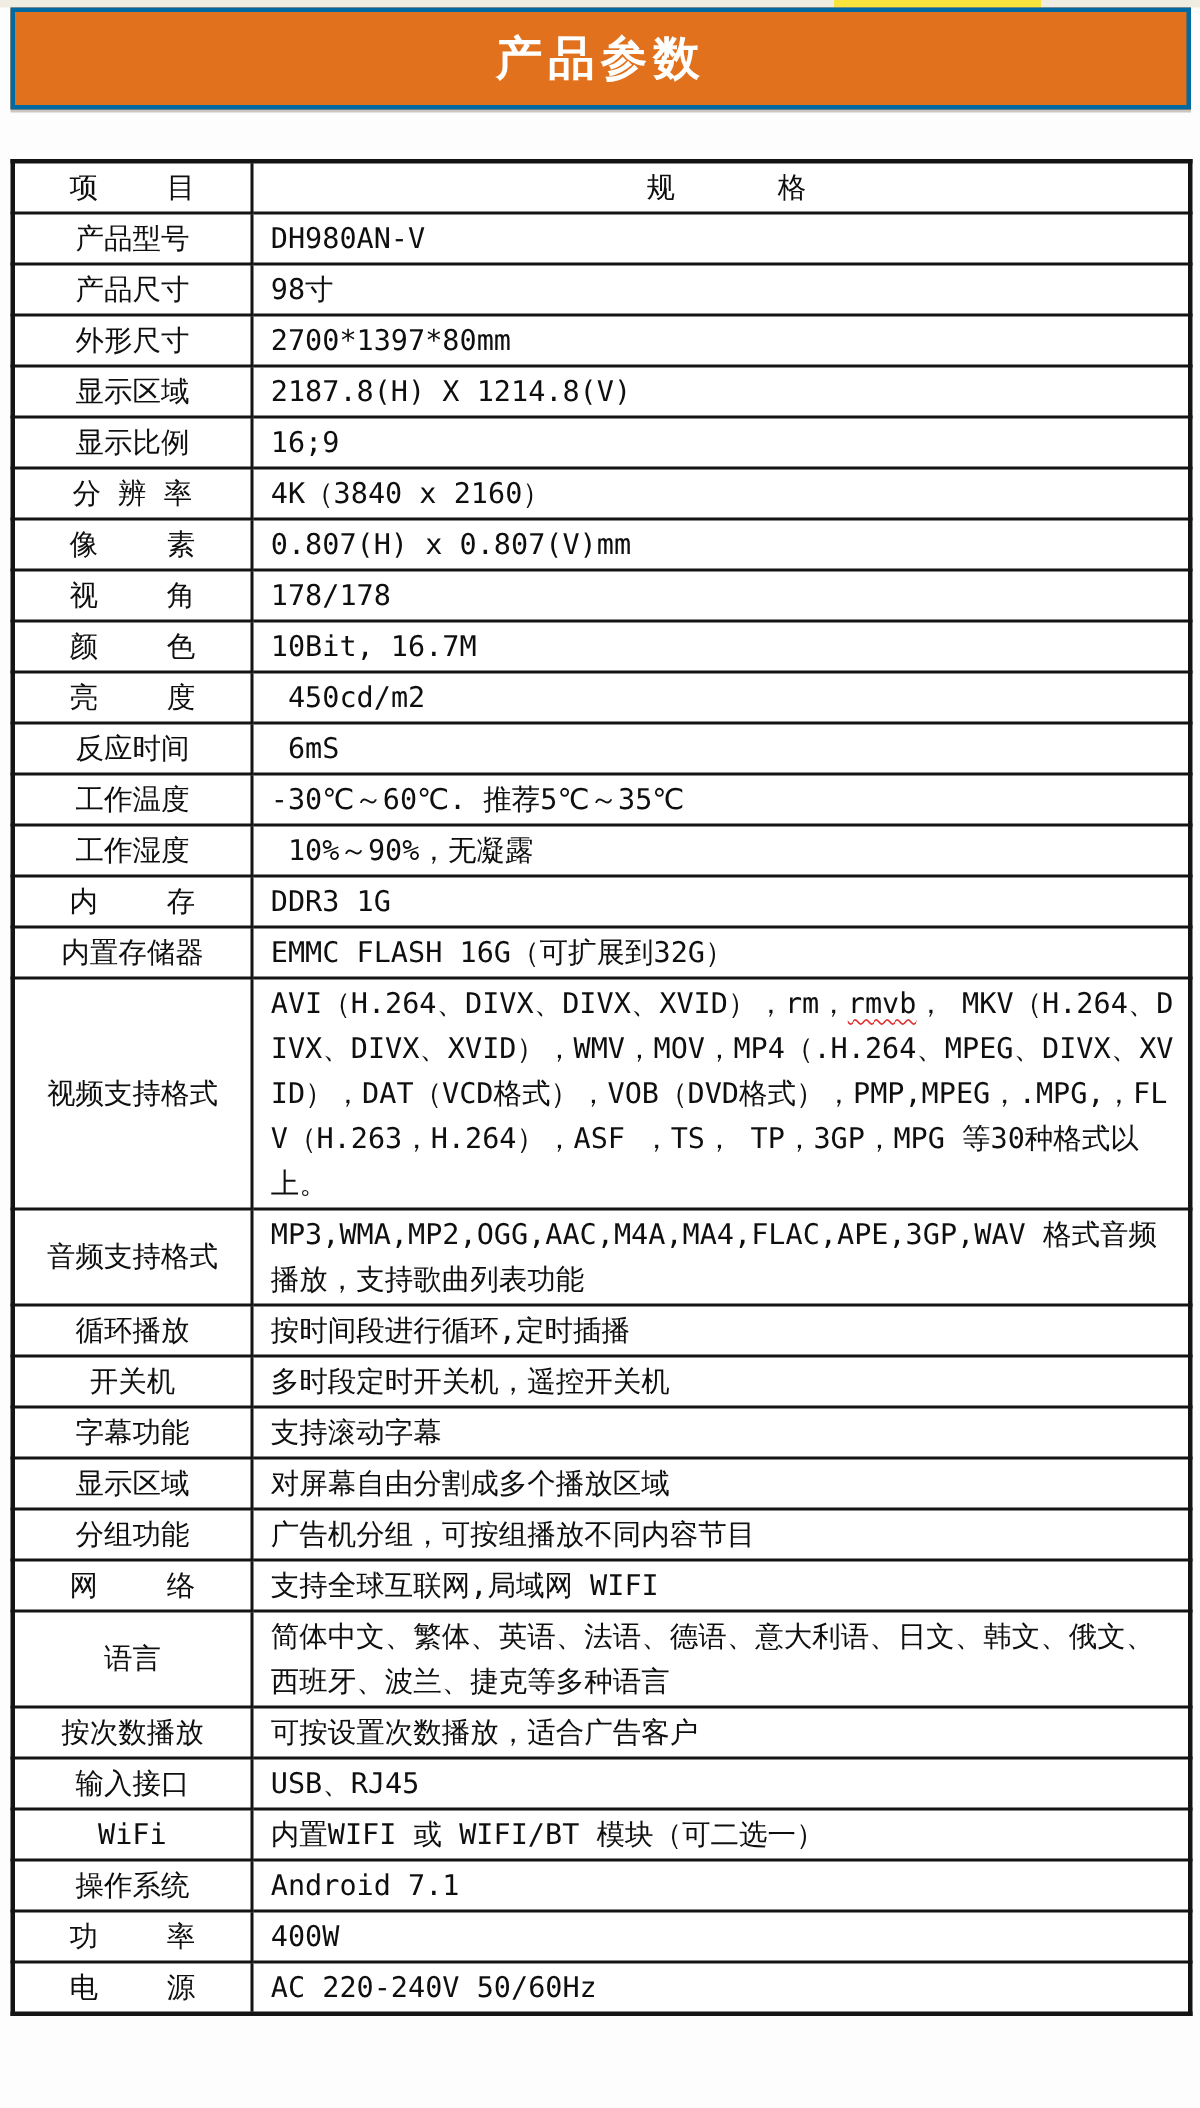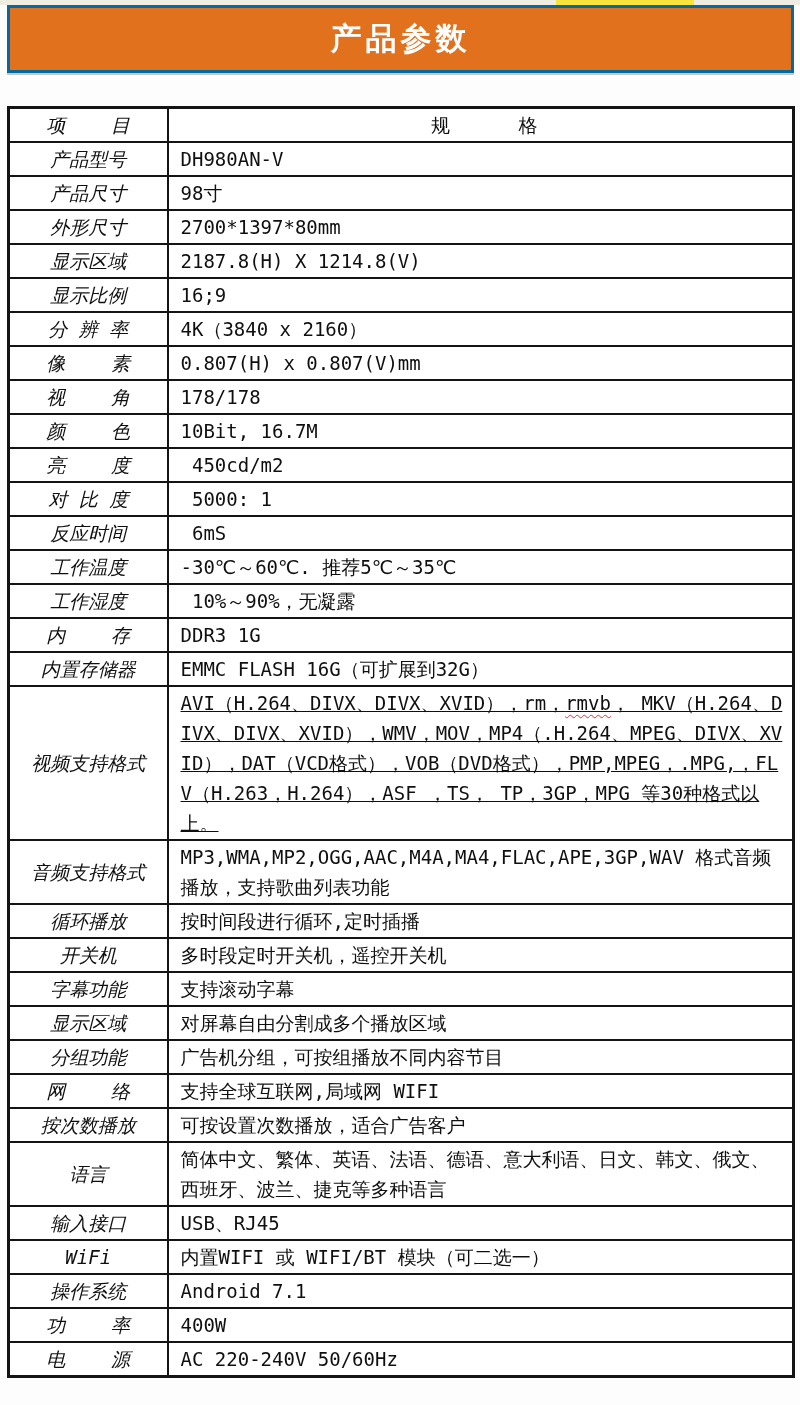--- a/index.html
+++ b/index.html
@@ -67,7 +67,6 @@
     text-align: center;
     white-space: pre;
     padding: 1px 0;
-    font-style: italic;
   }
   .value-cell {
     padding: 1px 8px 1px 12px;

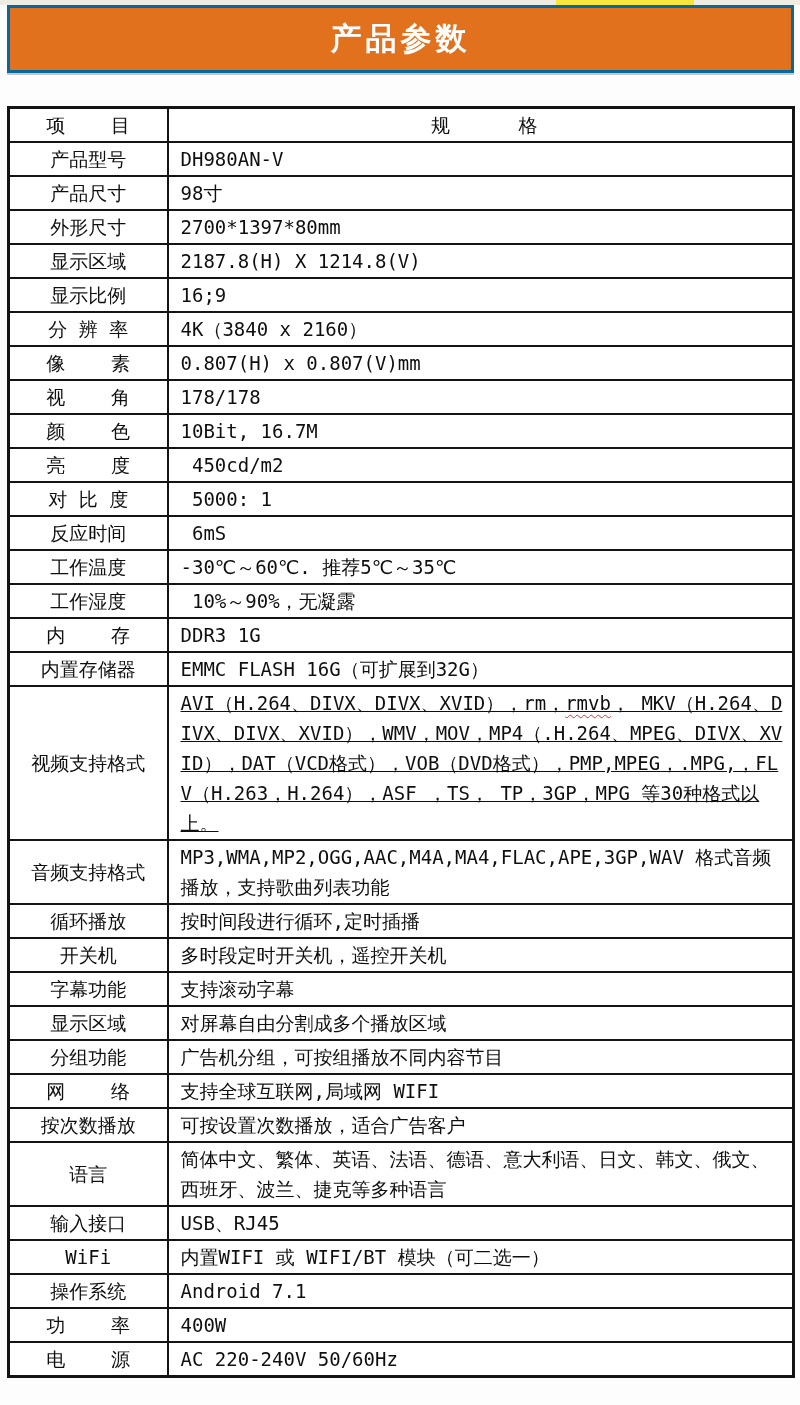--- a/index.html
+++ b/index.html
@@ -162,10 +162,6 @@
       <td class="value-cell"> 450cd/m2</td>
     </tr>
 
-    <tr>
-      <th class="label-cell">对 比 度</th>
-      <td class="value-cell"> 5000: 1</td>
-    </tr>
 
     <tr>
       <th class="label-cell">反应时间</th>

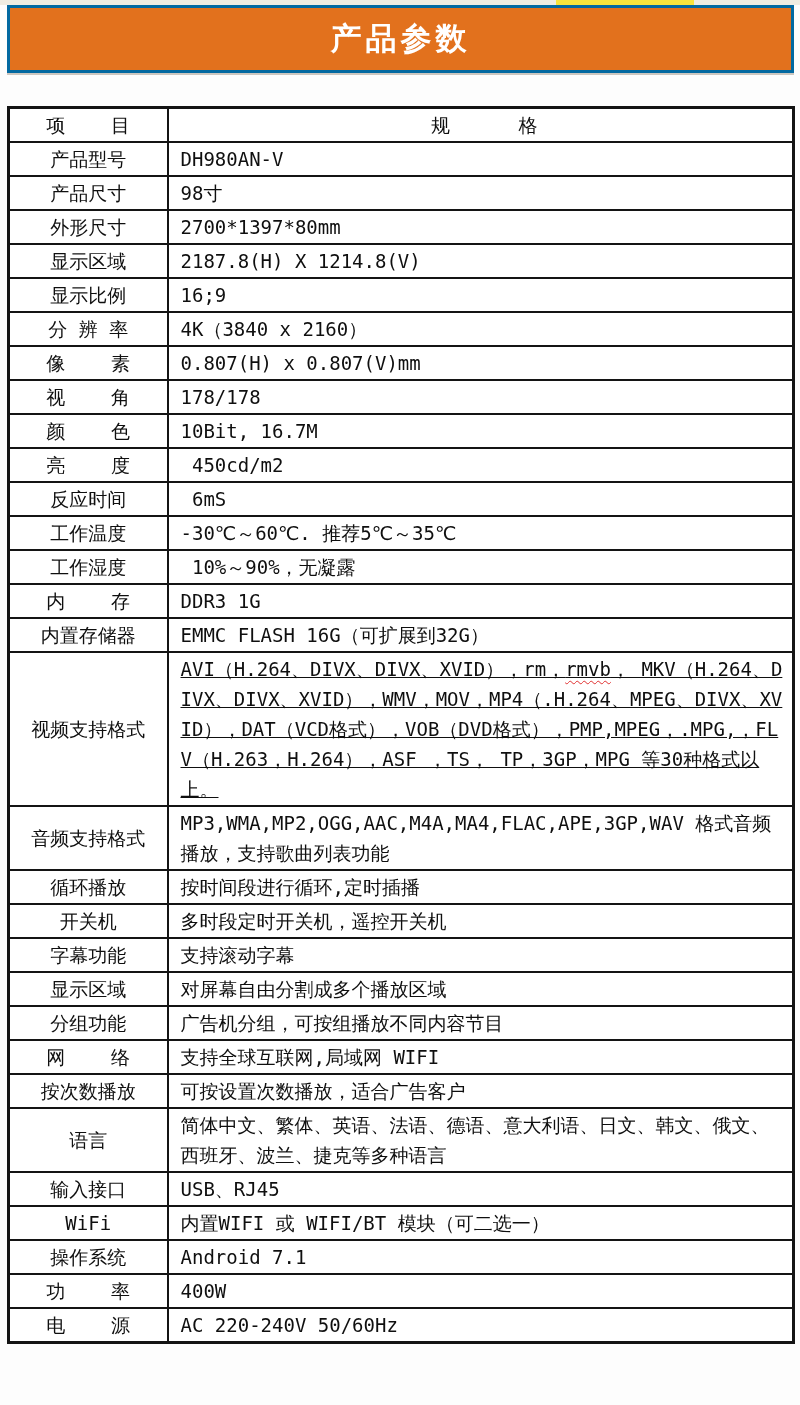--- a/index.html
+++ b/index.html
@@ -78,7 +78,7 @@
     text-align: center;
     padding-left: 16px;
   }
-  .video-cell { height: 146px; text-decoration: underline; }
+  .video-cell { height: 146px; }
   .squiggle {
     text-decoration: underline;
     text-decoration-style: wavy;

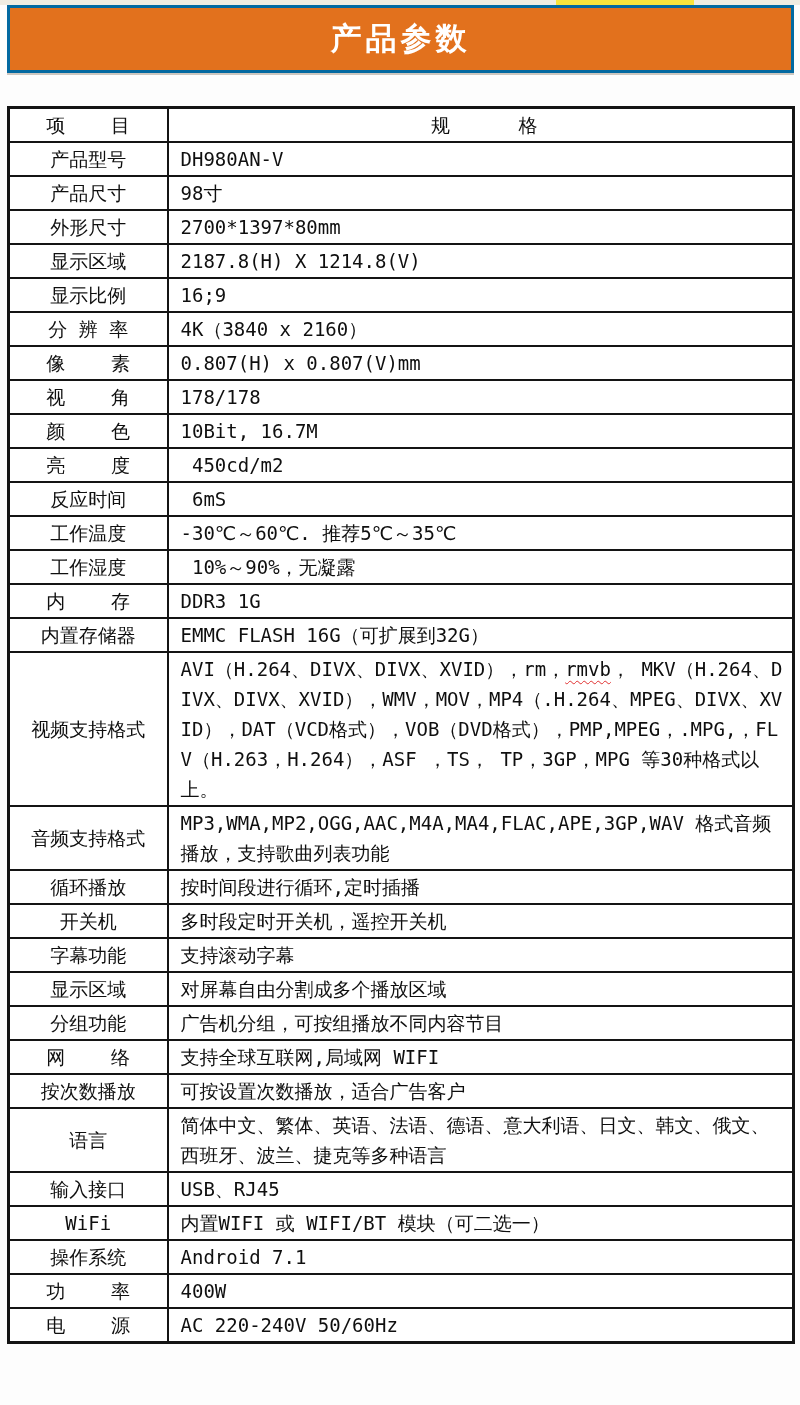--- a/index.html
+++ b/index.html
@@ -230,16 +230,16 @@
     </tr>
 
     <tr>
+      <th class="label-cell">语言</th>
+      <td class="value-cell">简体中文、繁体、英语、法语、德语、意大利语、日文、韩文、俄文、西班牙、波兰、捷克等多种语言</td>
+    </tr>
+
+    <tr>
       <th class="label-cell">按次数播放</th>
       <td class="value-cell">可按设置次数播放，适合广告客户</td>
     </tr>
 
     <tr>
-      <th class="label-cell">语言</th>
-      <td class="value-cell">简体中文、繁体、英语、法语、德语、意大利语、日文、韩文、俄文、西班牙、波兰、捷克等多种语言</td>
-    </tr>
-
-    <tr>
       <th class="label-cell">输入接口</th>
       <td class="value-cell">USB、RJ45</td>
     </tr>

